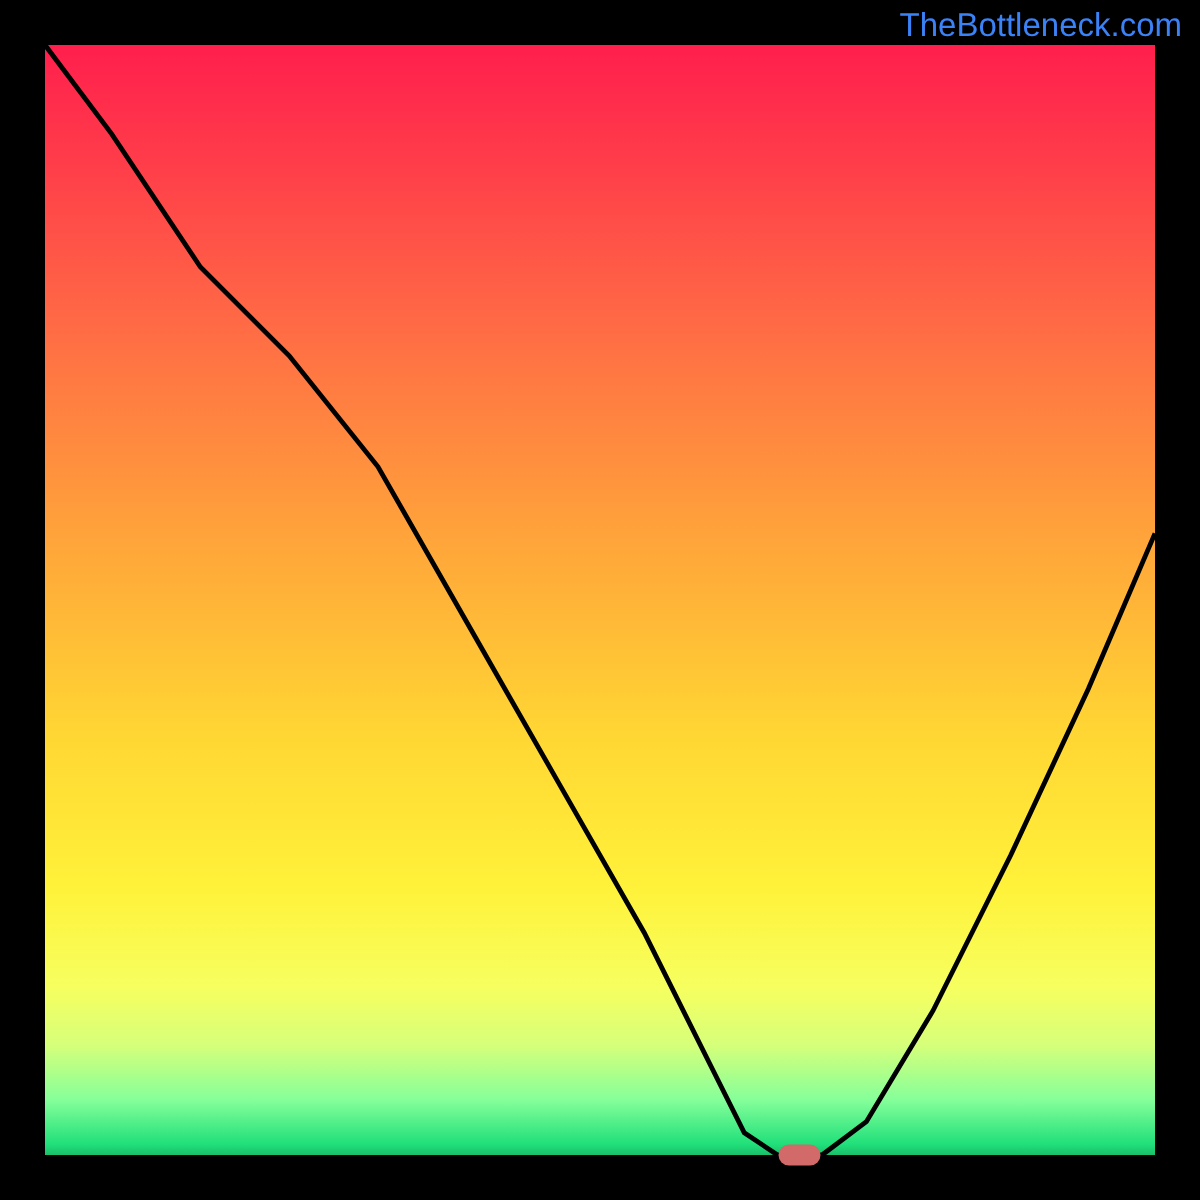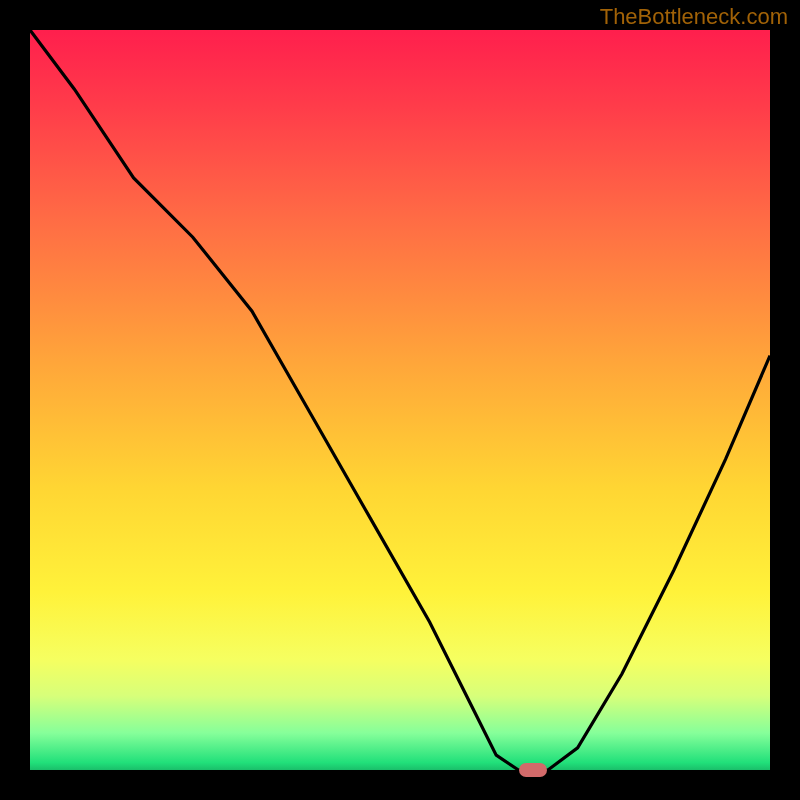--- a/index.html
+++ b/index.html
@@ -21,7 +21,7 @@
     position: absolute;
     top: 4px;
     right: 12px;
-    color: #a16207;
+    color: #3b82f6;
     font-size: 22px;
     z-index: 5;
   }

